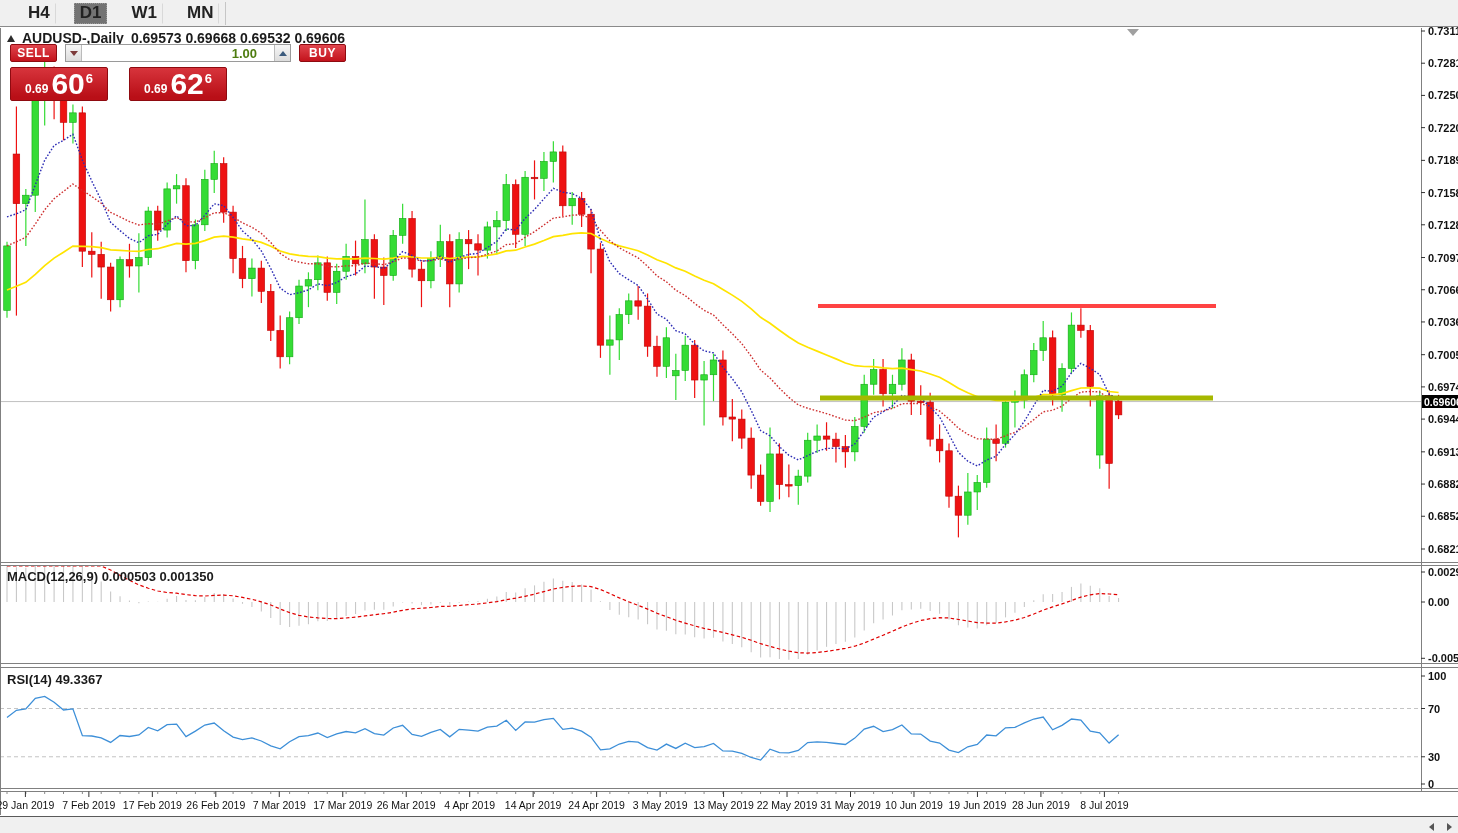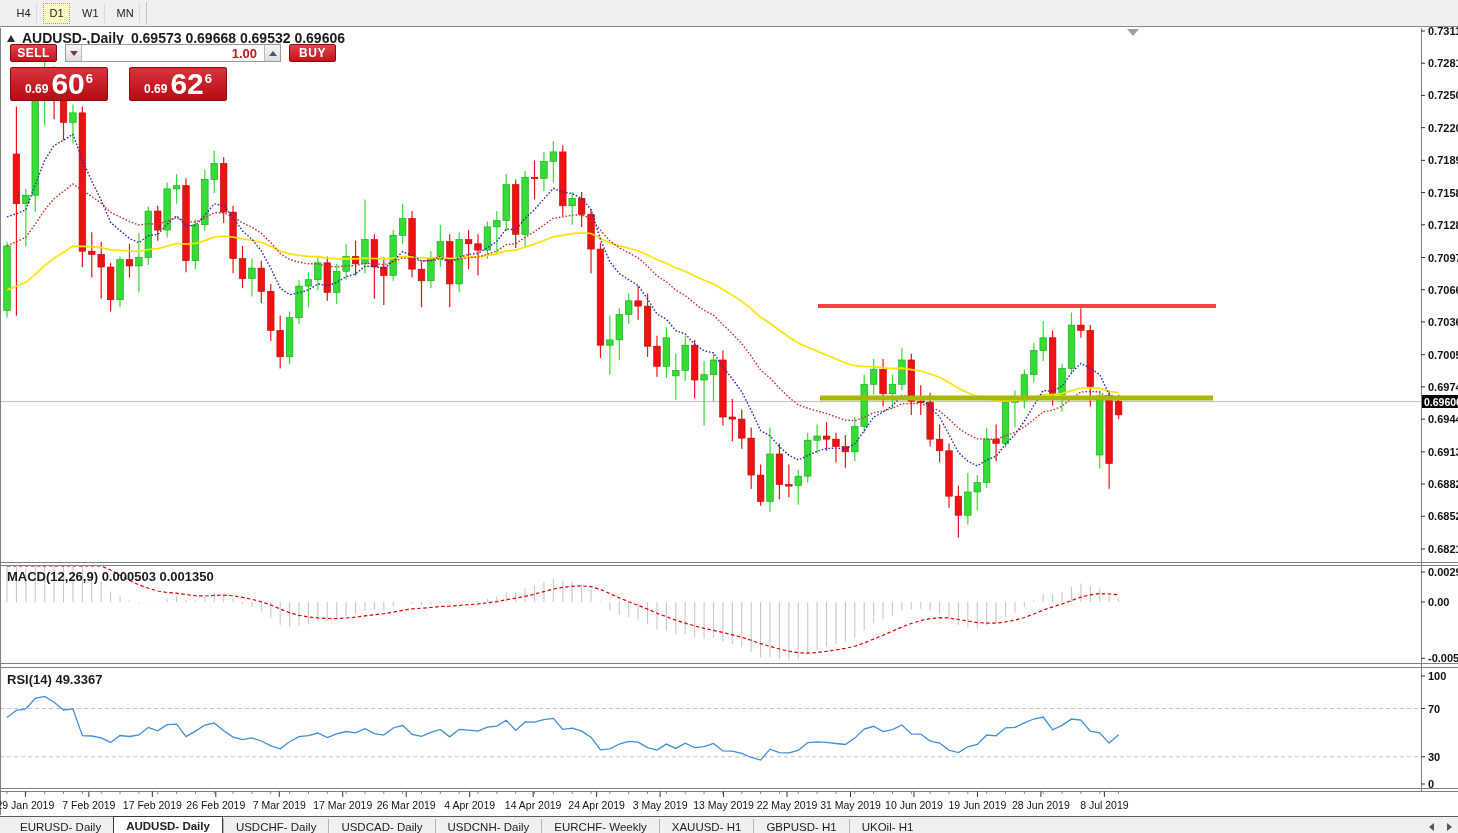--- a/index.html
+++ b/index.html
@@ -10,8 +10,8 @@
   
   #toolbar { position:absolute; left:0; top:0; width:1458px; height:27px;
              background:#f0f0f0; border-bottom:1px solid #8a8a8a; display:flex; align-items:center; }
-  .tf-btn { min-width:27px; height:21px; margin-left:6px; padding:0 5px;
-            font-size:11px; font-weight:400; color:#222; background:#f0f0f0;
+  .tf-btn { min-width:27px; height:21px; margin-left:18px; padding:0 5px;
+            font-size:17px; font-weight:700; color:#222; background:#f0f0f0;
             border:1px solid #f0f0f0; border-right:1px solid #d9d9d9;
             display:flex; align-items:center; justify-content:center; cursor:default; }
   .tf-btn.active { background:#fef9c3; border:1px dotted #9a9a9a; }

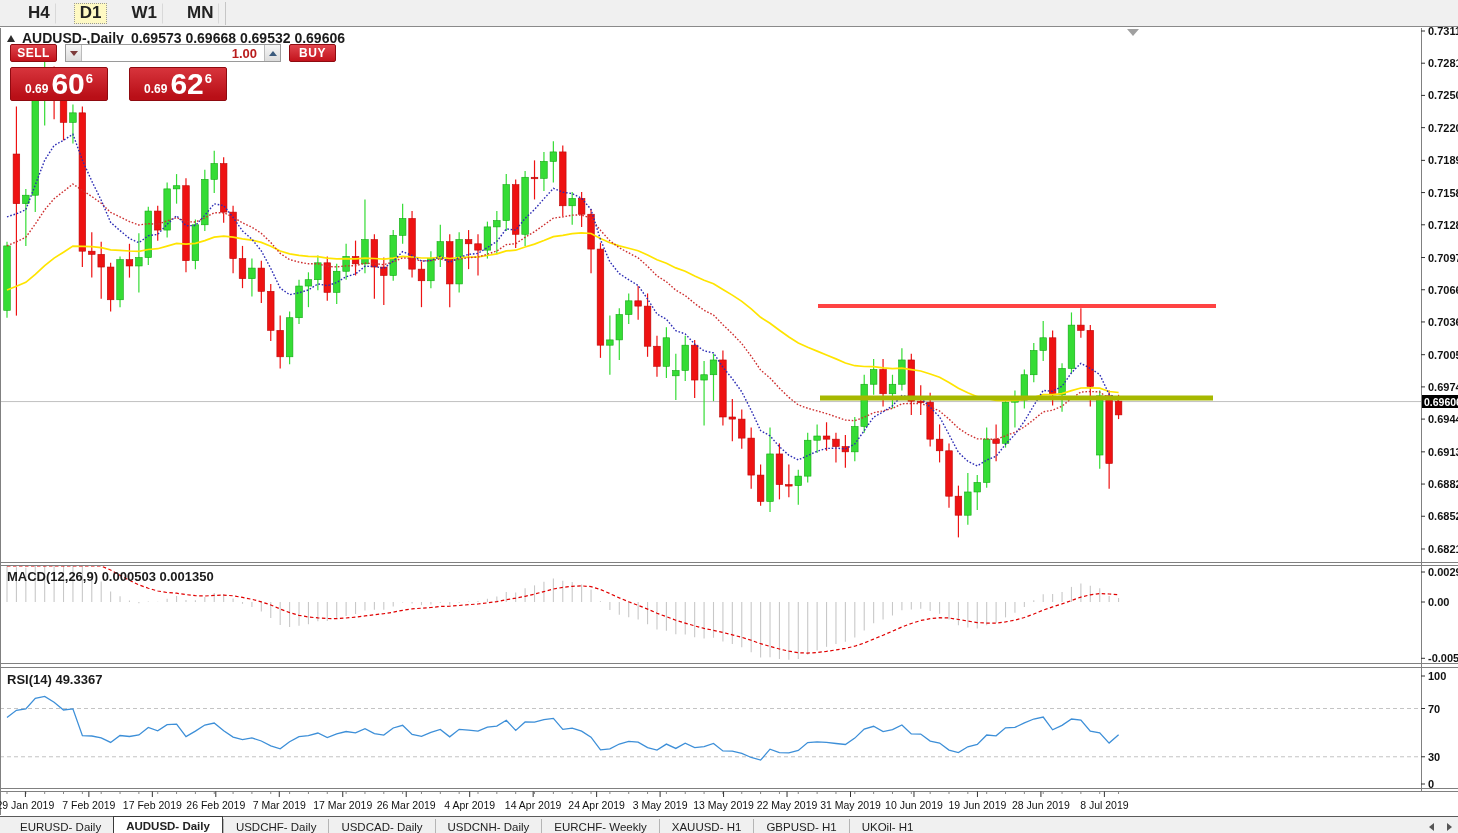--- a/index.html
+++ b/index.html
@@ -14,7 +14,7 @@
             font-size:17px; font-weight:700; color:#222; background:#f0f0f0;
             border:1px solid #f0f0f0; border-right:1px solid #d9d9d9;
             display:flex; align-items:center; justify-content:center; cursor:default; }
-  .tf-btn.active { background:#fef9c3; border:1px dotted #9a9a9a; }
+  .tf-btn.active { background:#737373; border:1px dotted #9a9a9a; }
   .tb-sep { width:1px; height:23px; background:#c6c6c6; margin-left:6px; }
 
   

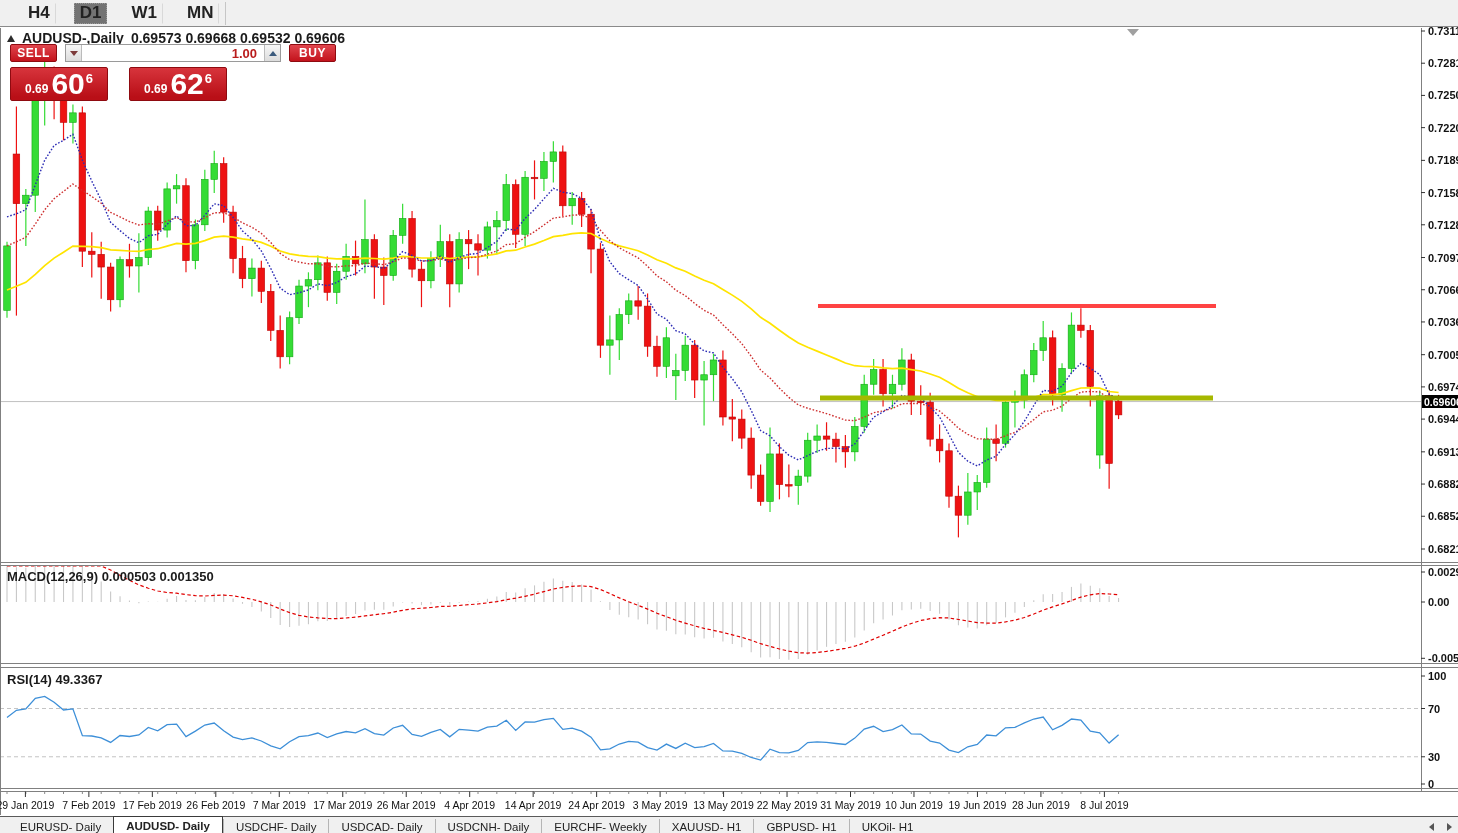--- a/index.html
+++ b/index.html
@@ -41,8 +41,8 @@
             border-top:5px solid #7d3b3b; }
   .arr-up { width:0; height:0; border-left:4px solid transparent; border-right:4px solid transparent;
             border-bottom:5px solid #3b5a7d; }
-  .vol-input { flex:1; border:0; outline:none; text-align:right; padding-right:7px;
-               font-size:13px; font-weight:700; color:#b91c1c; font-family:inherit; }
+  .vol-input { flex:1; border:0; outline:none; text-align:right; padding-right:17px;
+               font-size:13px; font-weight:700; color:#4d7c0f; font-family:inherit; }
   .t-row2 { display:flex; gap:21px; margin-top:5px; height:34px; }
   .price-panel { flex:1; border:1px solid #8f0a10; border-radius:2px; color:#fff; cursor:pointer;
                  background:linear-gradient(180deg,#d7343c 0%, #b90f17 90%);

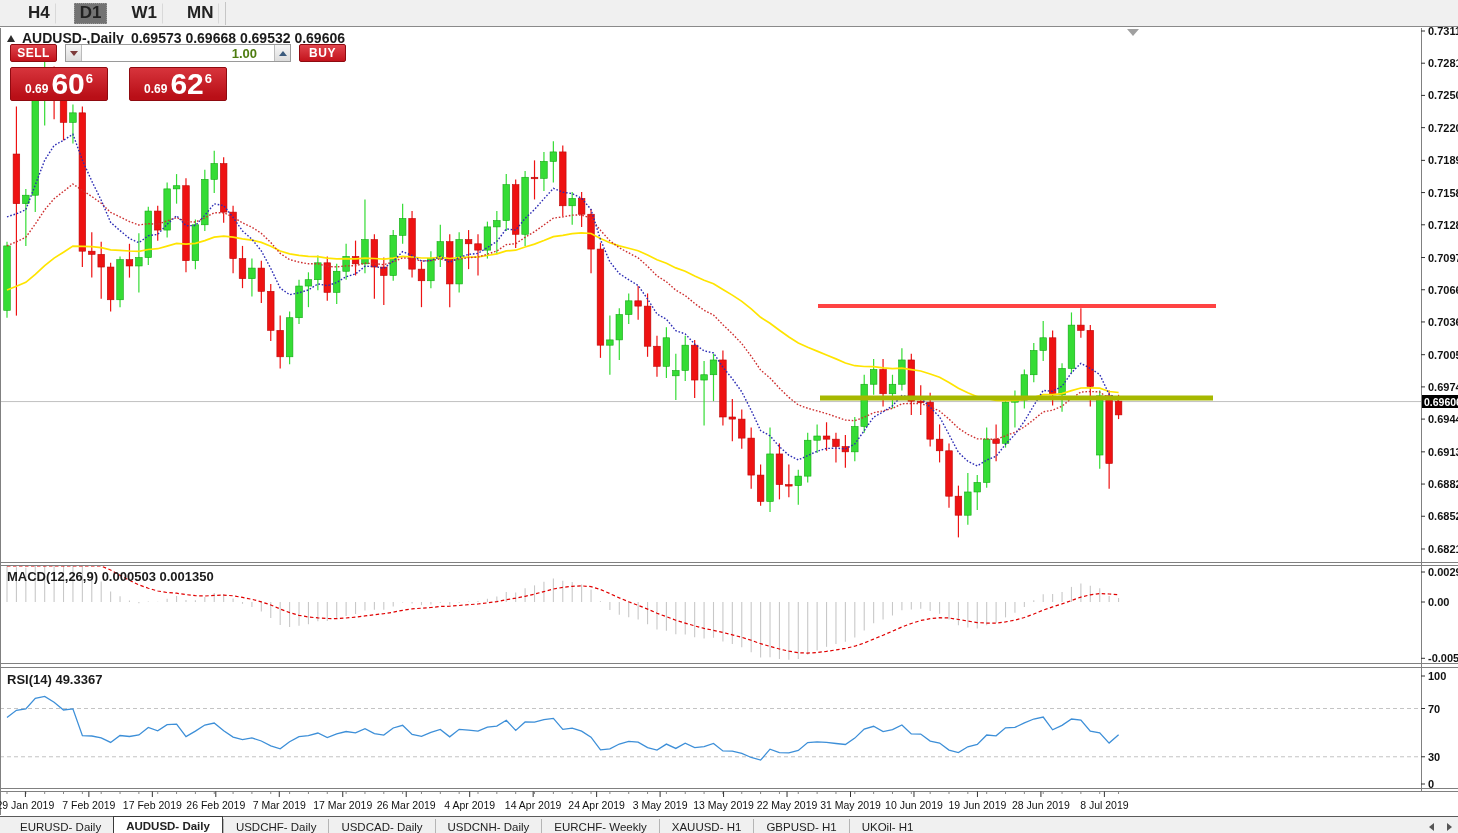--- a/index.html
+++ b/index.html
@@ -655,17 +655,6 @@
   <div id="price-tag" style="top: 395.073px;">0.69606</div>
 
   <div id="tabbar">
-    <div id="tabs" style="display:flex;align-items:flex-end;">
-        <div class="tab">EURUSD- Daily</div>
-        <div class="tab active">AUDUSD- Daily</div>
-        <div class="tab">USDCHF- Daily</div>
-        <div class="tab">USDCAD- Daily</div>
-        <div class="tab">USDCNH- Daily</div>
-        <div class="tab">EURCHF- Weekly</div>
-        <div class="tab">XAUUSD- H1</div>
-        <div class="tab">GBPUSD- H1</div>
-        <div class="tab">UKOil- H1</div>
-      </div>
     <div class="tab-scrolls">
       <div class="scr">
           <span class="scr-l"></span>

